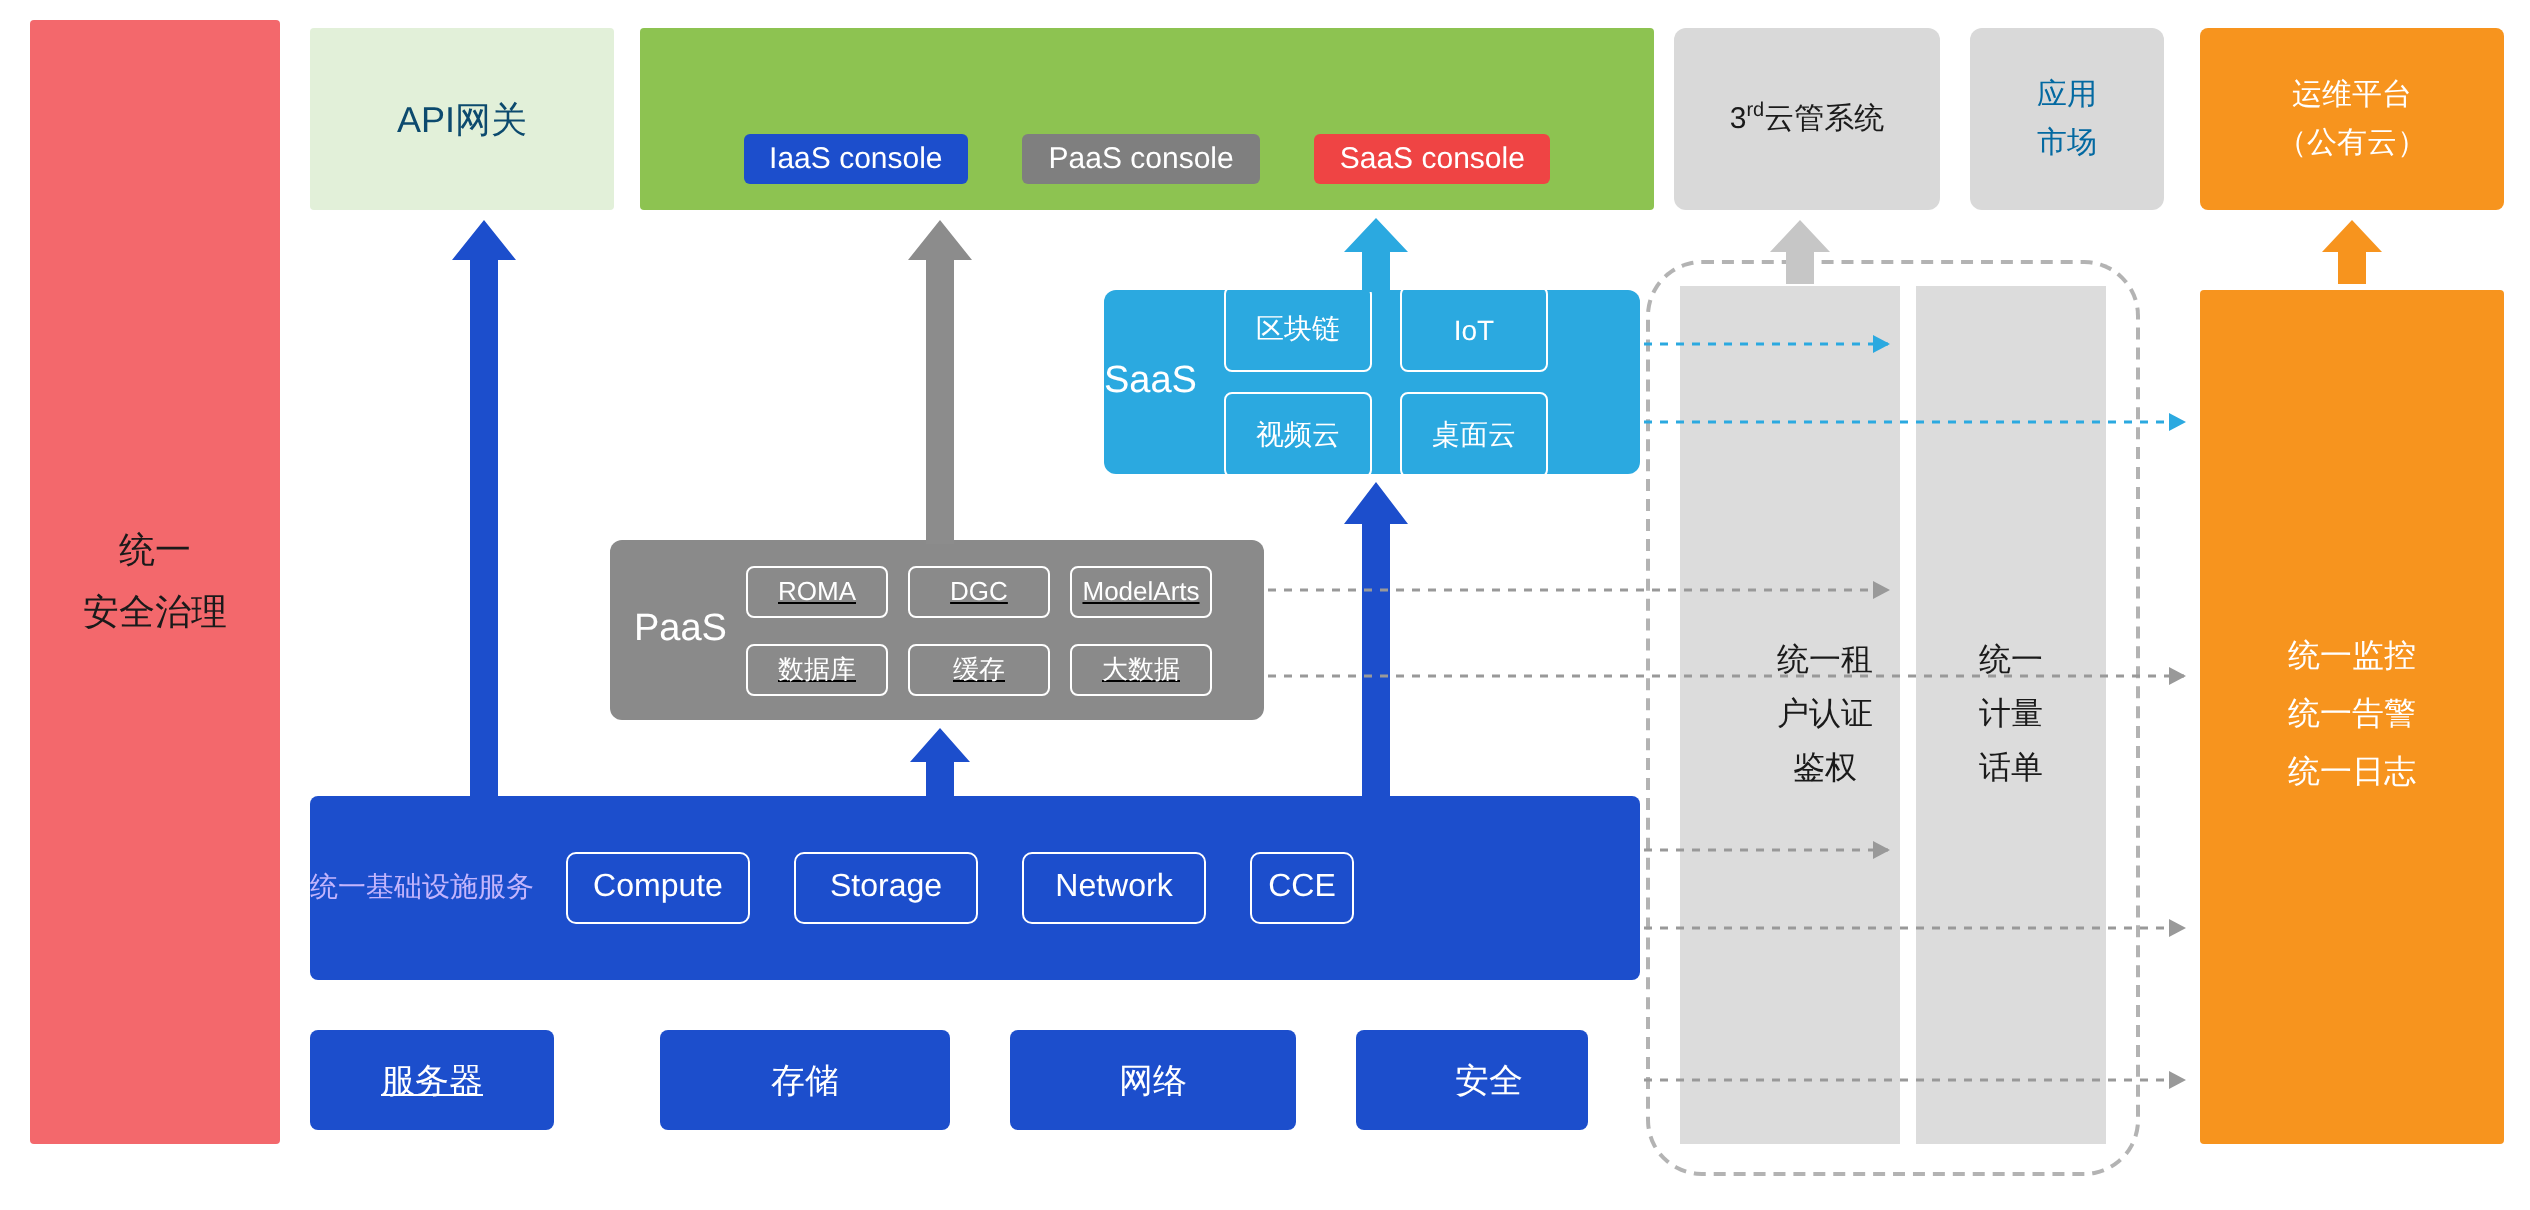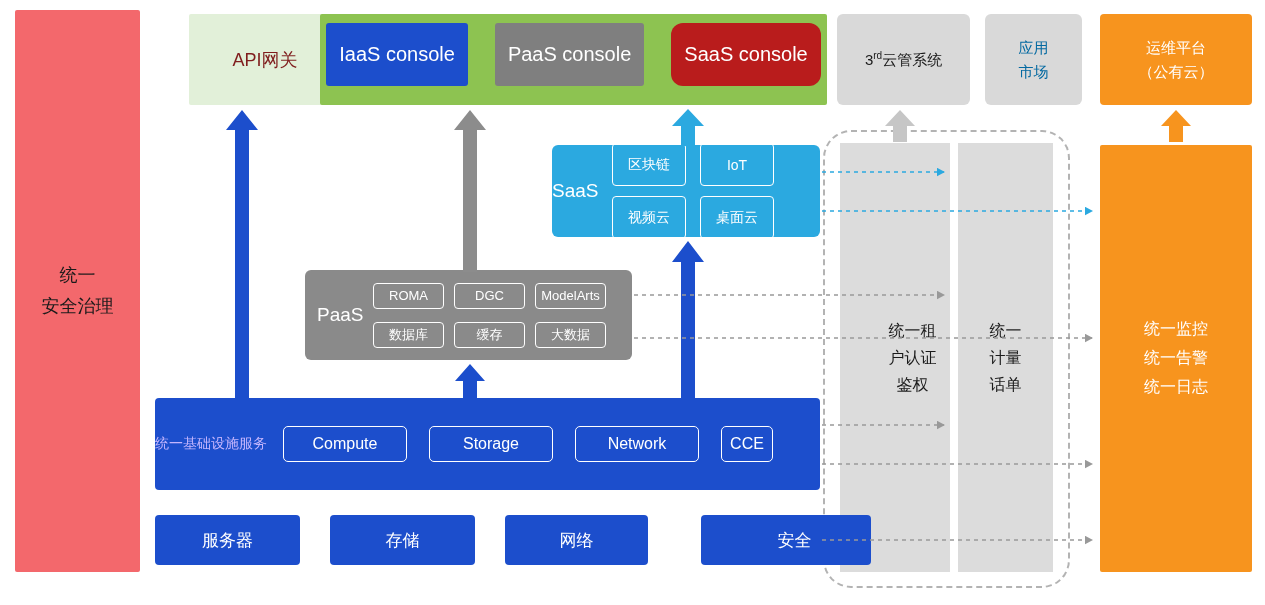--- a/index.html
+++ b/index.html
@@ -13,7 +13,7 @@
                   font-size:18px; color:#1a1a1a; line-height:1.7; }
 
   .api-gateway { left:155px; top:14px; width:152px; height:91px; background:#E2F0D9; border-radius:2px;
-                 font-size:18px; color:#7f1d1d;margin-left:34px; }
+                 font-size:18px; color:#0c4a6e; }
 
   .console-frame { left:320px; top:14px; width:507px; height:91px; background:#8DC351; border-radius:2px; }
   .console-title { margin-top:10px; text-align:center; font-size:18px; color:#111; }

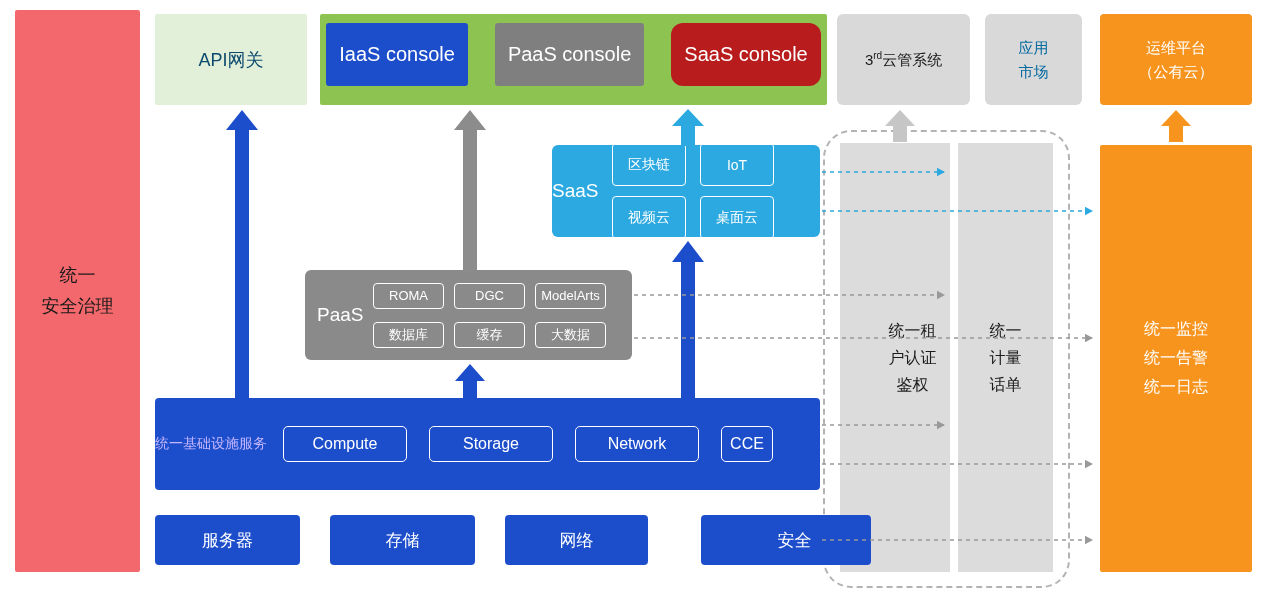--- a/index.html
+++ b/index.html
@@ -18,7 +18,7 @@
   .console-frame { left:320px; top:14px; width:507px; height:91px; background:#8DC351; border-radius:2px; }
   .console-title { margin-top:10px; text-align:center; font-size:18px; color:#111; }
   .console-badges { margin-top:9px; display:flex; justify-content:center; gap:27px; }
-  .console-badge { color:#fff; font-size:20px; padding:20px 13px; border-radius:3px; }
+  .console-badge { color:#fff; font-size:15px; padding:4px 13px; border-radius:3px;margin-top:44px; }
   .console-badge.iaas { background:#1C4ECC; }
   .console-badge.paas { background:#7F7F7F; }
   .console-badge.saas { background:#b91c1c;border-radius:12px; }

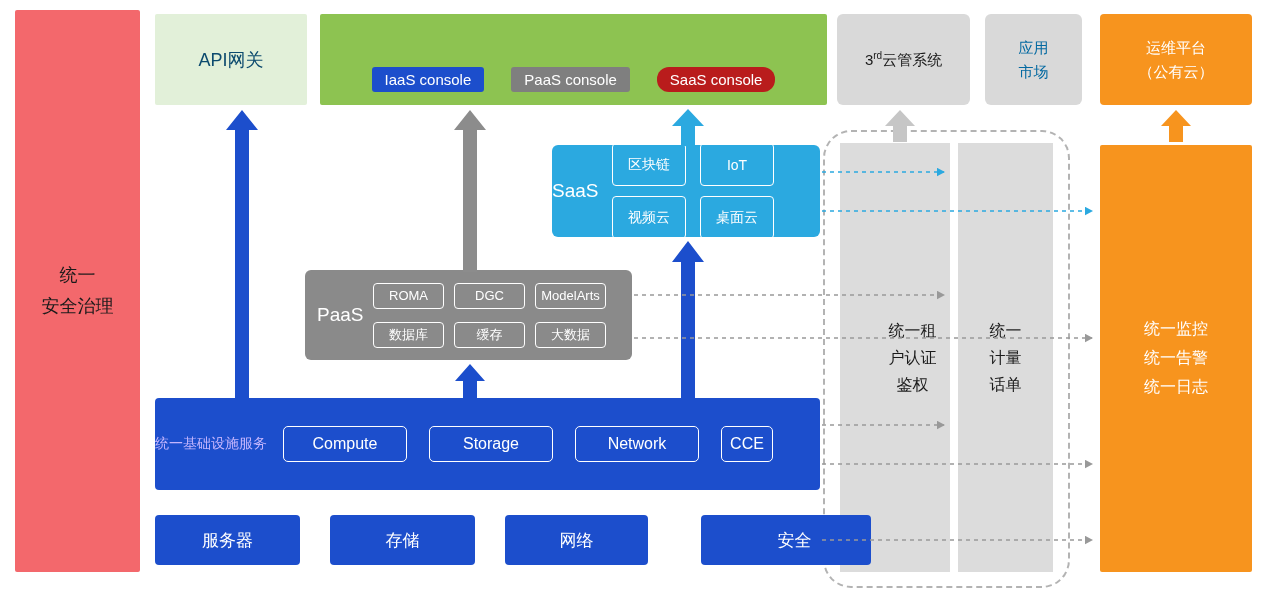--- a/index.html
+++ b/index.html
@@ -21,7 +21,7 @@
   .console-badge { color:#fff; font-size:15px; padding:4px 13px; border-radius:3px;margin-top:44px; }
   .console-badge.iaas { background:#1C4ECC; }
   .console-badge.paas { background:#7F7F7F; }
-  .console-badge.saas { background:#b91c1c;border-radius:12px; }
+  .console-badge.saas { background:#ef4444; }
 
   .third-party { left:837px; top:14px; width:133px; height:91px; background:#D9D9D9; border-radius:6px;
                  font-size:15px; color:#1a1a1a; }

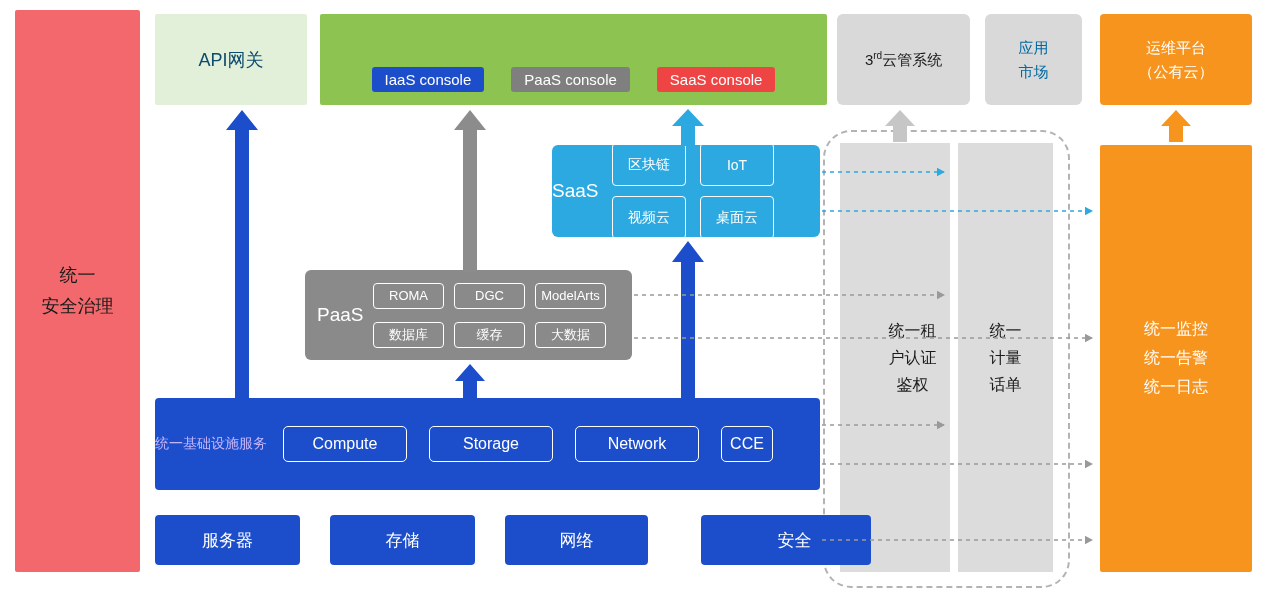--- a/index.html
+++ b/index.html
@@ -41,7 +41,7 @@
   .paas-box { left:305px; top:270px; width:327px; height:90px; background:#8A8A8A; border-radius:6px;
               display:flex; align-items:center; }
   .paas-label { margin-left:12px; width:52px; color:#fff; font-size:19px; }
-  .paas-badges { display:grid; grid-template-columns:repeat(3, 71px); gap:13px 10px; margin-left:4px; }
+  .paas-badges { display:grid; grid-template-columns:repeat(3, 71px); gap:13px 10px; margin-left:4px;text-decoration:underline; }
 
   .mini-badge { border:1.5px solid #fff; border-radius:4px; color:#fff; font-size:13px; height:26px;
                 display:flex; align-items:center; justify-content:center; }

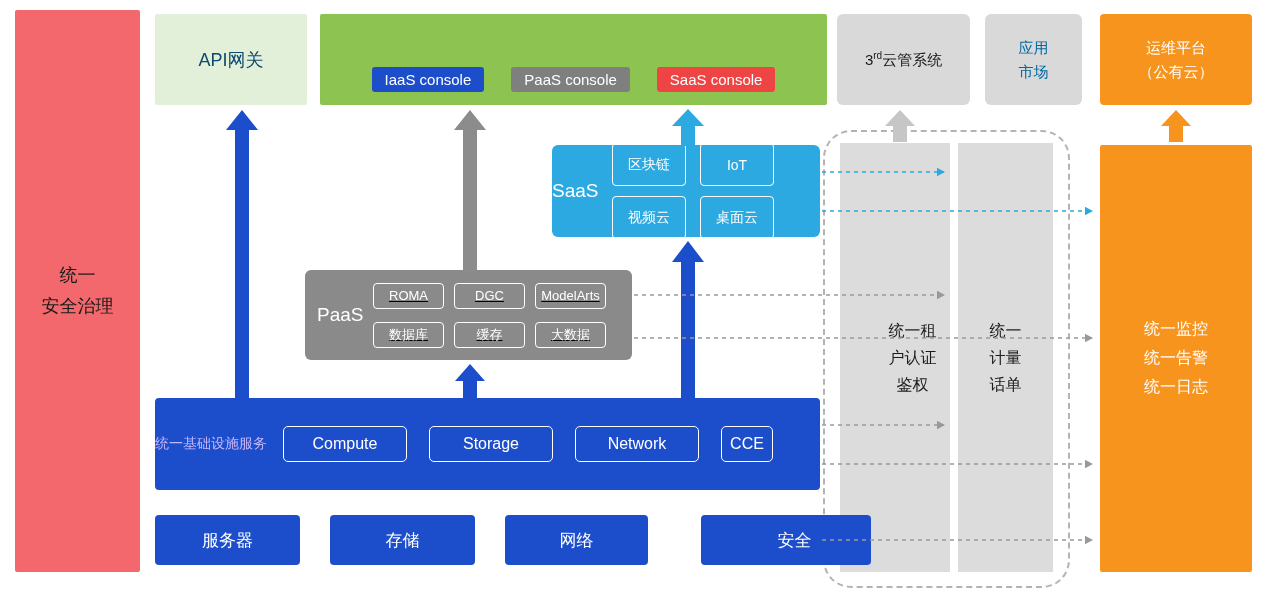--- a/index.html
+++ b/index.html
@@ -52,7 +52,7 @@
   .iaas-label { color:#c4b5fd; font-size:14px; }
   .iaas-badges { display:flex; gap:22px; margin-left:16px; }
   .iaas-badge { border:1.5px solid #fff; border-radius:5px; color:#fff; font-size:16px;
-                padding:8px 0; width:124px; text-align:center; }
+                padding:8px 0; width:92px; text-align:center; }
   .iaas-badge.small { width:52px; }
 
   .bottom-box { top:515px; height:50px; background:#1C4ECC; border-radius:4px; color:#fff; font-size:17px; }

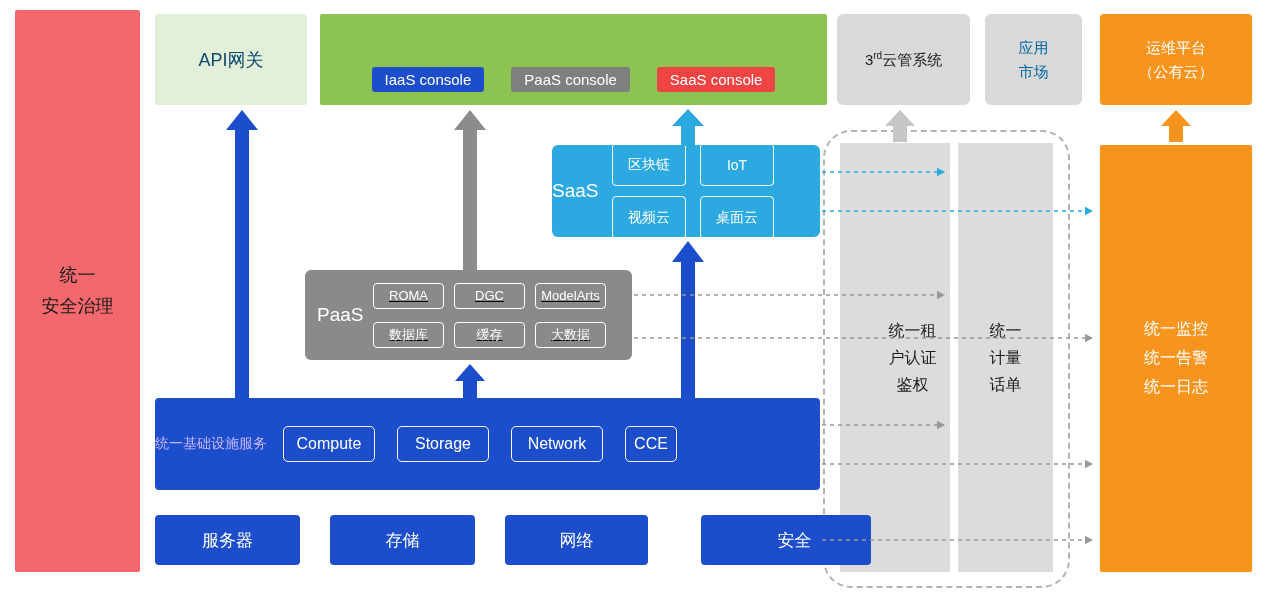--- a/index.html
+++ b/index.html
@@ -56,7 +56,7 @@
   .iaas-badge.small { width:52px; }
 
   .bottom-box { top:515px; height:50px; background:#1C4ECC; border-radius:4px; color:#fff; font-size:17px; }
-  .bb1 { left:155px; width:145px; }
+  .bb1 { left:155px; width:122px;text-decoration:underline; }
   .bb2 { left:330px; width:145px; }
   .bb3 { left:505px; width:143px; }
   .bb4 { left:701px; width:170px;padding-left:17px; }

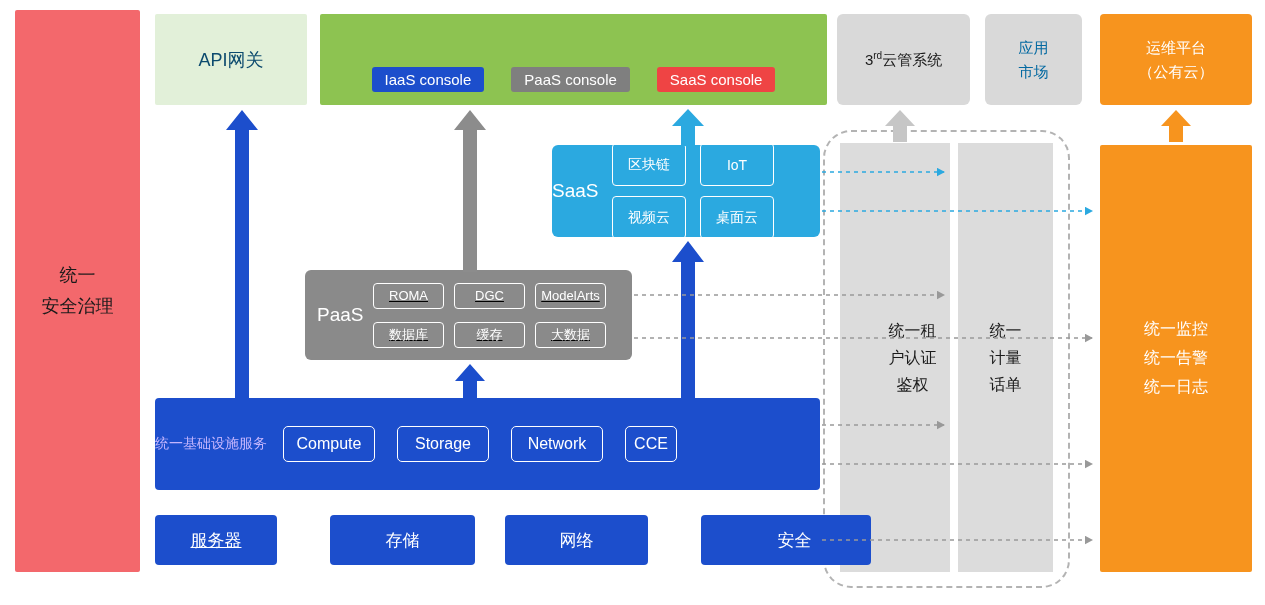--- a/index.html
+++ b/index.html
@@ -59,7 +59,7 @@
   .bb1 { left:155px; width:122px;text-decoration:underline; }
   .bb2 { left:330px; width:145px; }
   .bb3 { left:505px; width:143px; }
-  .bb4 { left:701px; width:170px;padding-left:17px; }
+  .bb4 { left:678px; width:116px;padding-left:17px; }
 
   .dashed-container { left:823px; top:130px; width:247px; height:458px; border:2px dashed #B3B3B3;
                       border-radius:28px; }

